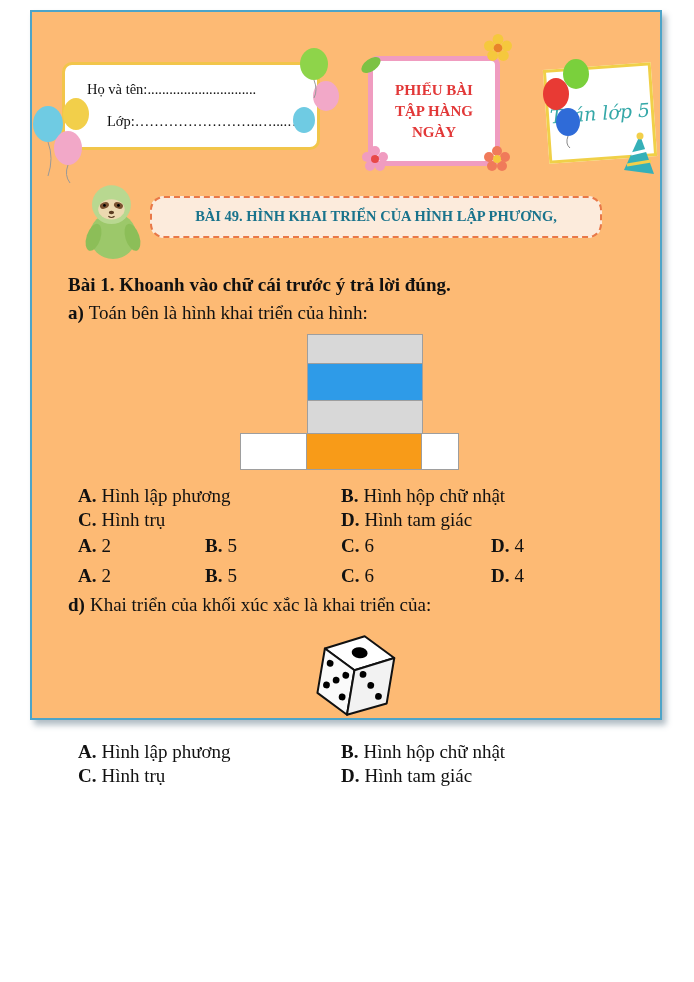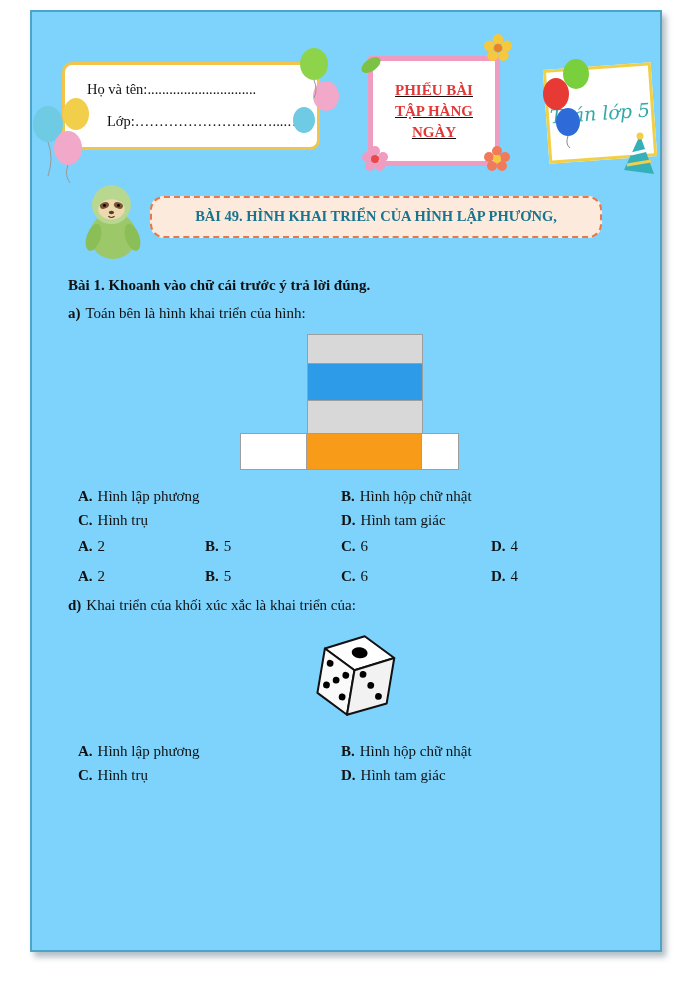--- a/index.html
+++ b/index.html
@@ -9,8 +9,8 @@
     font-family:"Liberation Serif", serif; color:#111;
   }
   .frame {
-    position:absolute; left:30px; top:10px; width:632px; height:942px;
-    background:#7dd3fc; border:2px solid var(--page-border, #4da4c8);
+    position:absolute; left:30px; top:10px; width:632px; height:710px;
+    background:#fdba74; border:2px solid var(--page-border, #4da4c8);
     box-shadow:4px 5px 6px rgba(60,90,110,.40);
   }
   

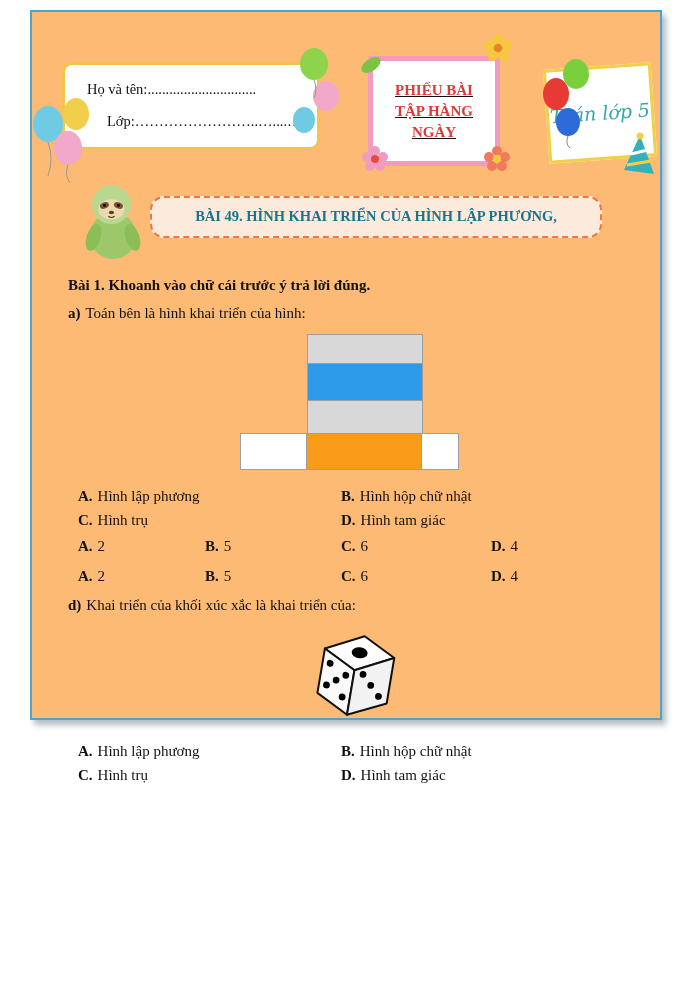--- a/index.html
+++ b/index.html
@@ -25,8 +25,8 @@
   .balloons-name-right { position:absolute; left:246px; top:32px; z-index:3; }
   .title-box {
     position:absolute; left:336px; top:44px; width:132px; height:110px;
-    border:5px solid var(--title-box-border, #f09cc0); border-radius:2px; background:#fff;
-    display:flex; align-items:center; justify-content:center; text-align:center; z-index:2;text-decoration:underline;
+    border:5px solid var(--title-box-border, #f09cc0); border-radius:9px; background:#fff;
+    display:flex; align-items:center; justify-content:center; text-align:center; z-index:2;
   }
   .title-box .t {
     color:var(--sheet-title-text, #e23838); font-weight:bold; font-size:15px;

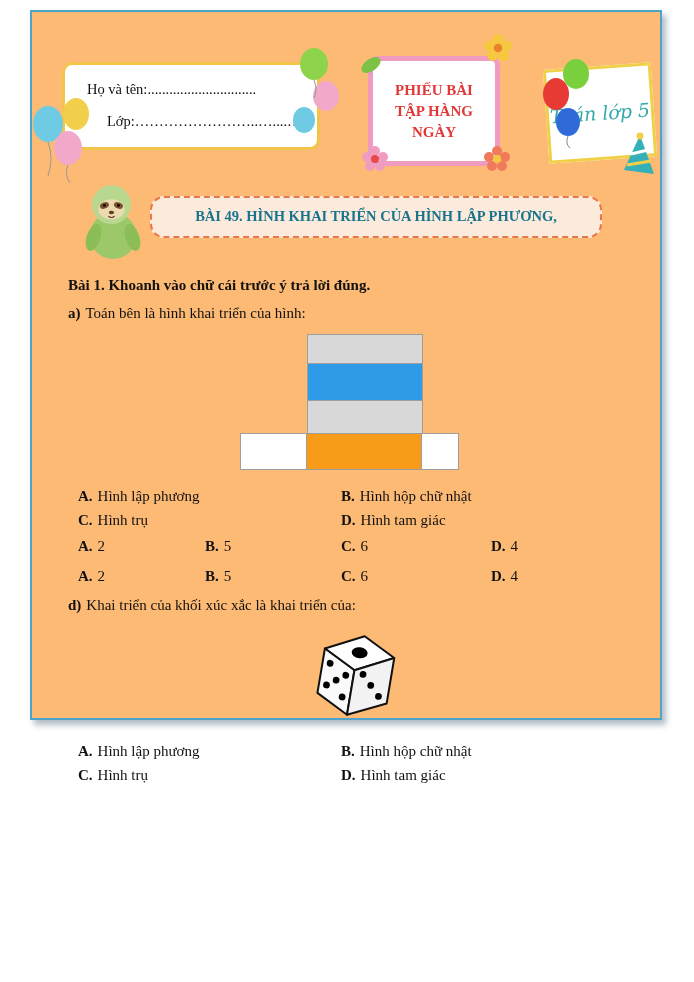--- a/index.html
+++ b/index.html
@@ -55,7 +55,7 @@
     color:var(--banner-text, #19738c); font-weight:bold; font-size:14.5px; line-height:1.5;
   }
   
-  .content { position:absolute; left:36px; top:256px; width:558px; font-size:15px; }
+  .content { position:absolute; left:36px; top:256px; width:558px; font-size:19px; }
   .bold { font-weight:bold; }
   .q-line { line-height:22px; margin:6px 0; }
   .q-label { font-weight:bold; margin-right:5px; }

